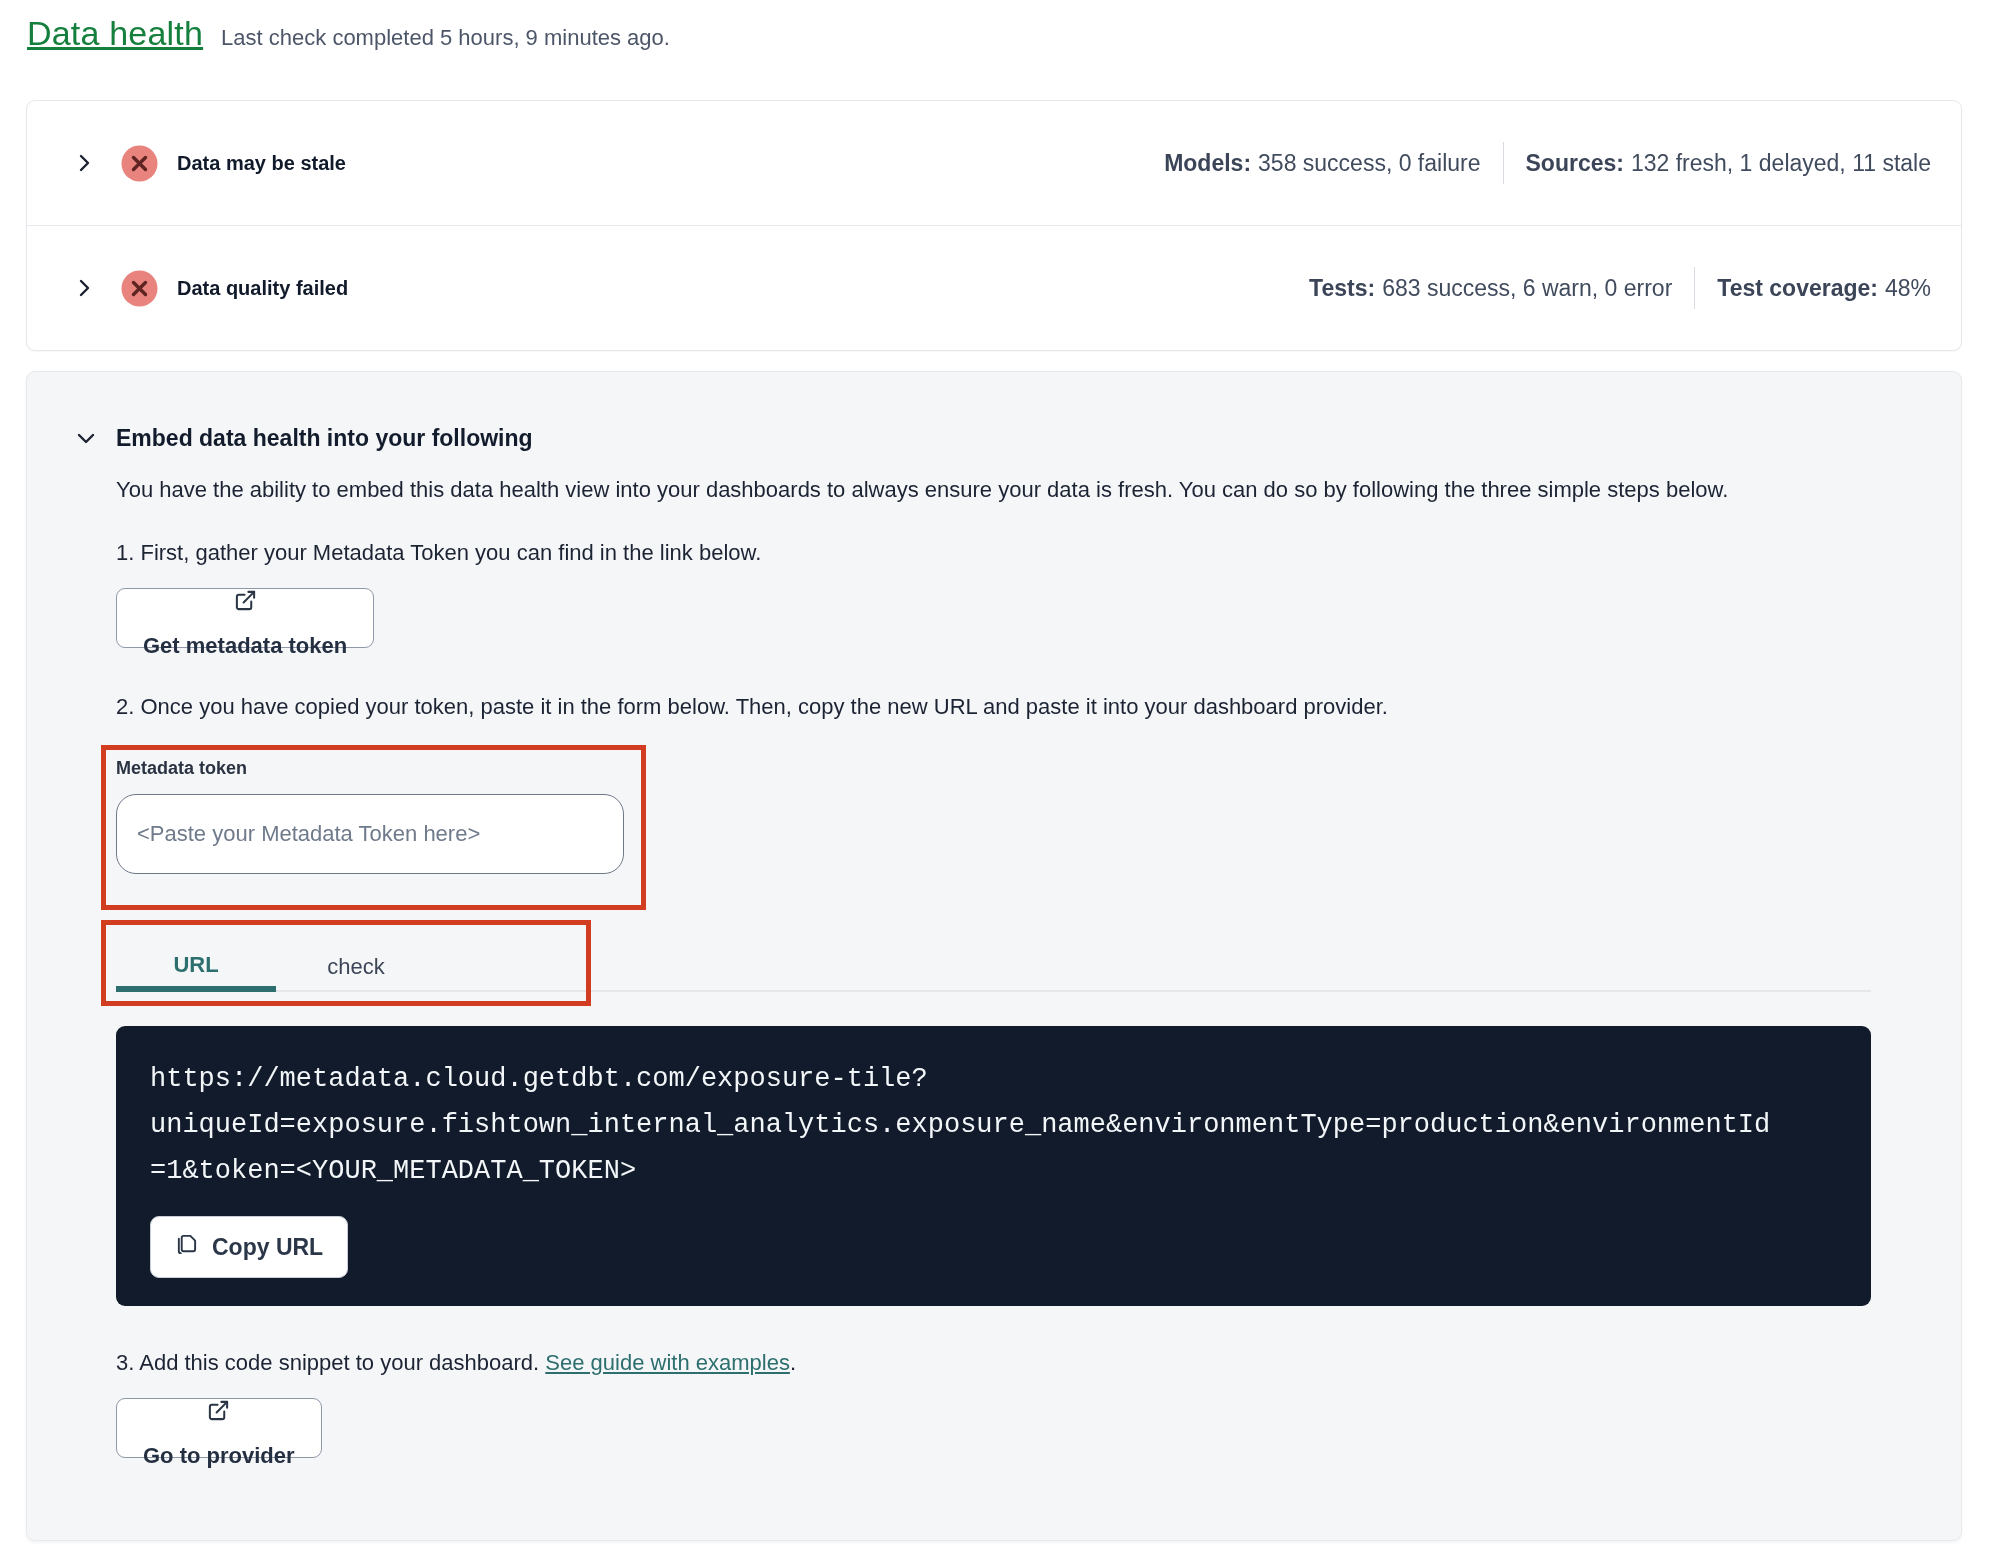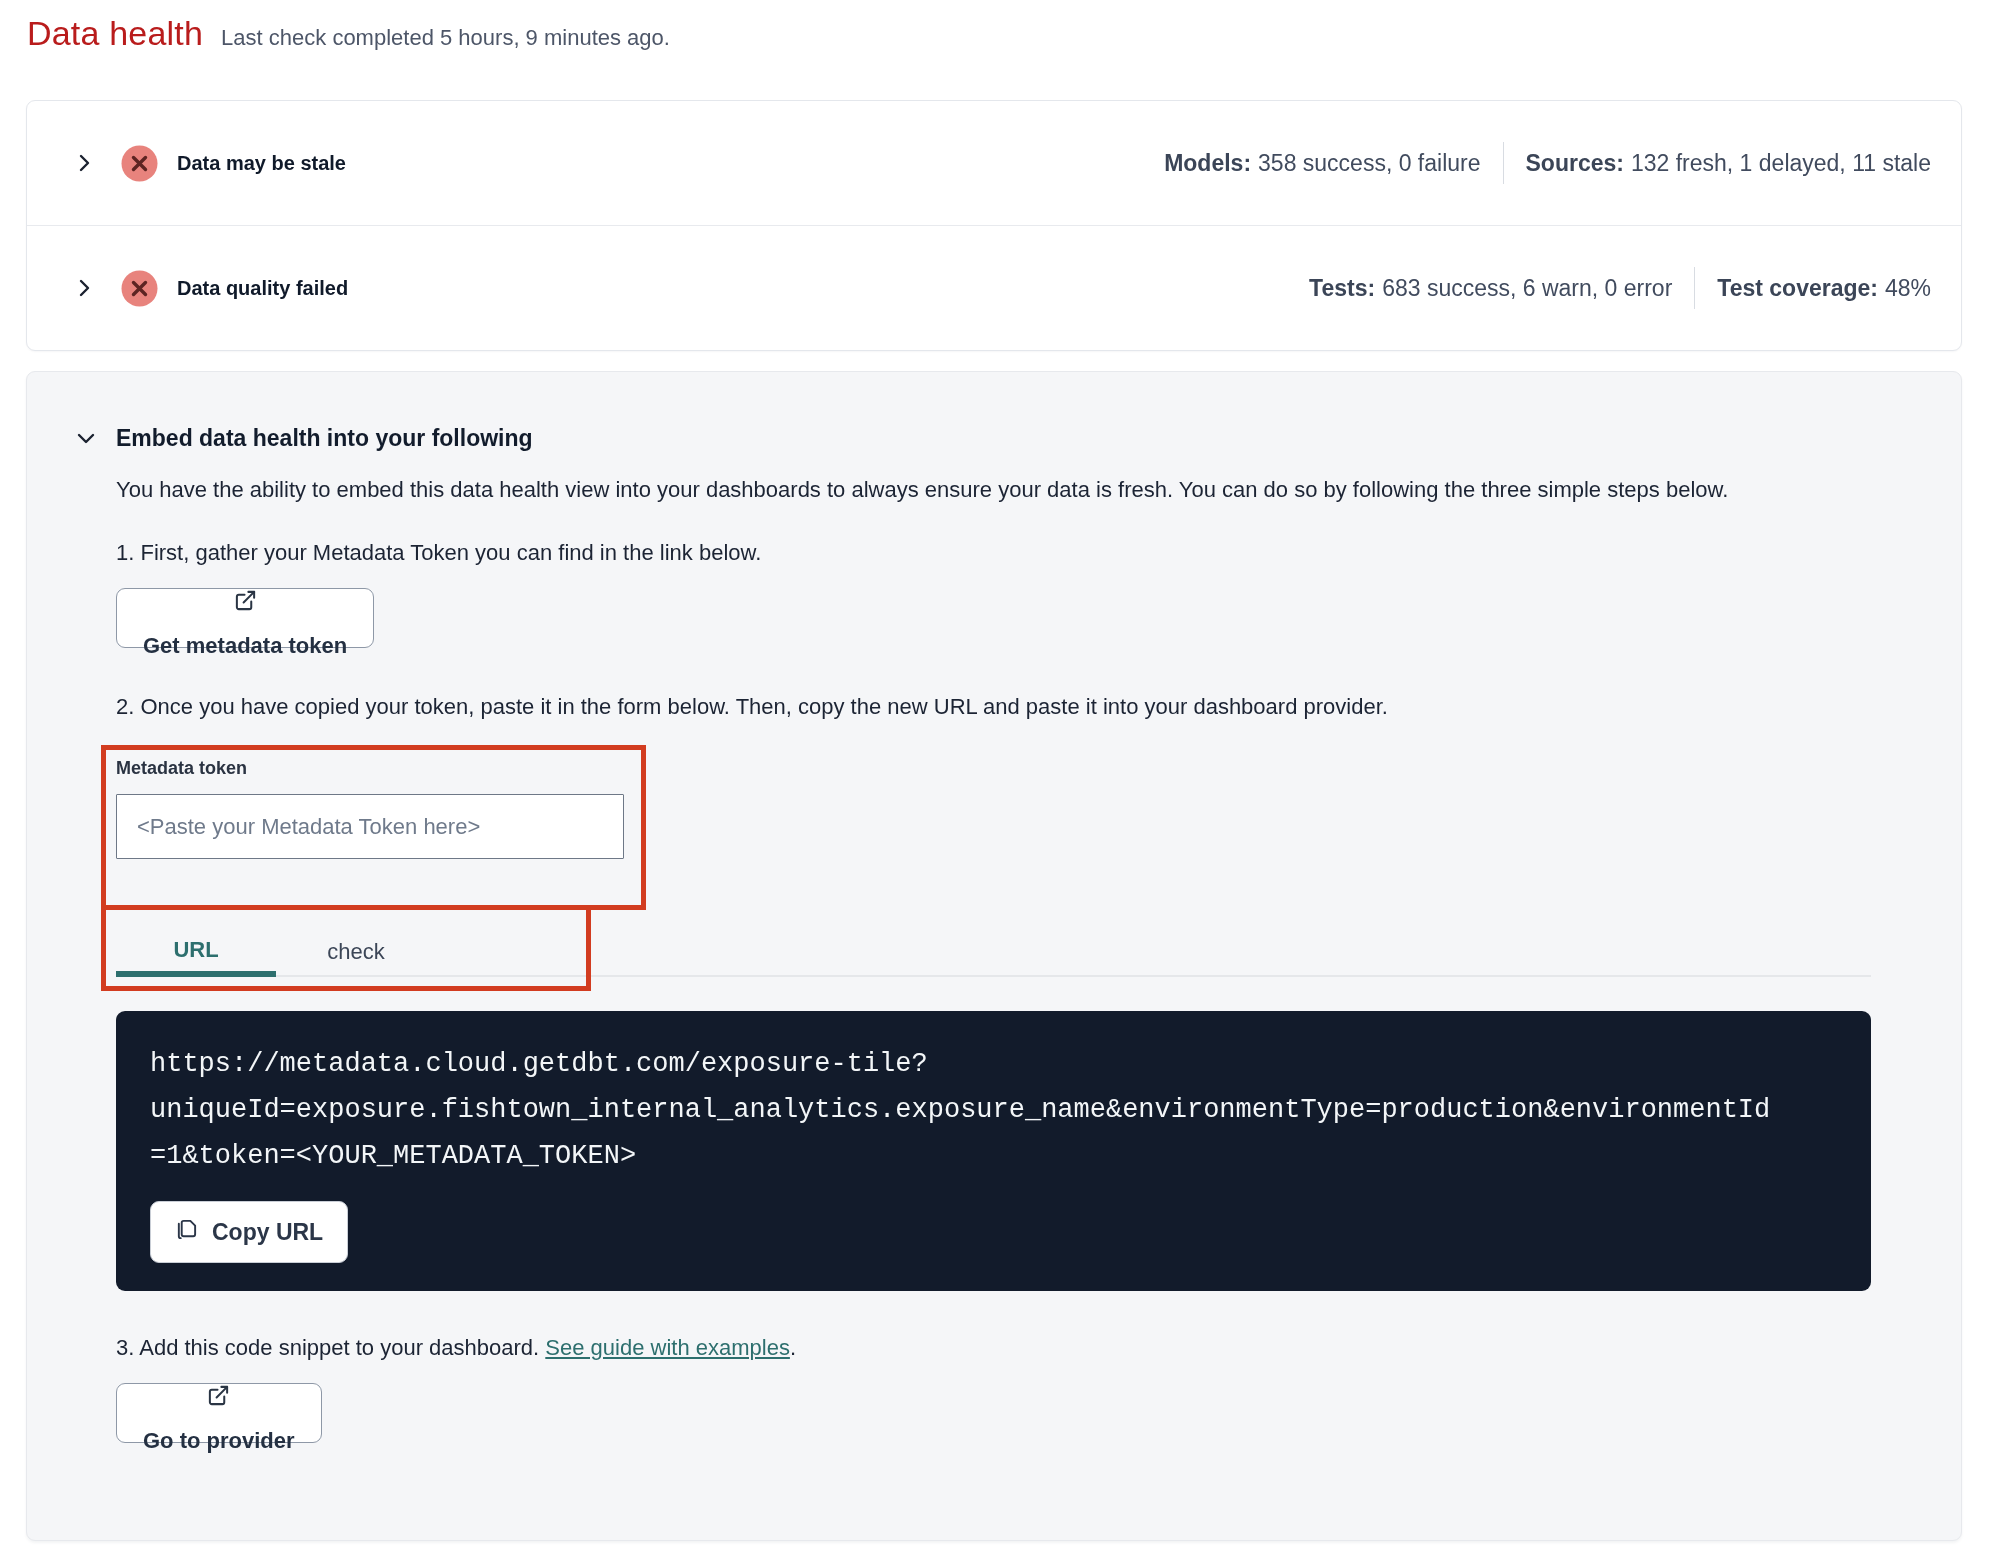--- a/index.html
+++ b/index.html
@@ -18,7 +18,7 @@
     padding:14px 0 0 27px; height:62px;
   }
   .page-header h1{
-    margin:0; font-size:34px; font-weight:500; color:#b91c1c; letter-spacing:.2px;
+    margin:0; font-size:34px; font-weight:500; color:#15803d; letter-spacing:.2px;text-decoration:underline;
   }
   .page-header .subtitle{ font-size:22px; color:#4d5668; }
 

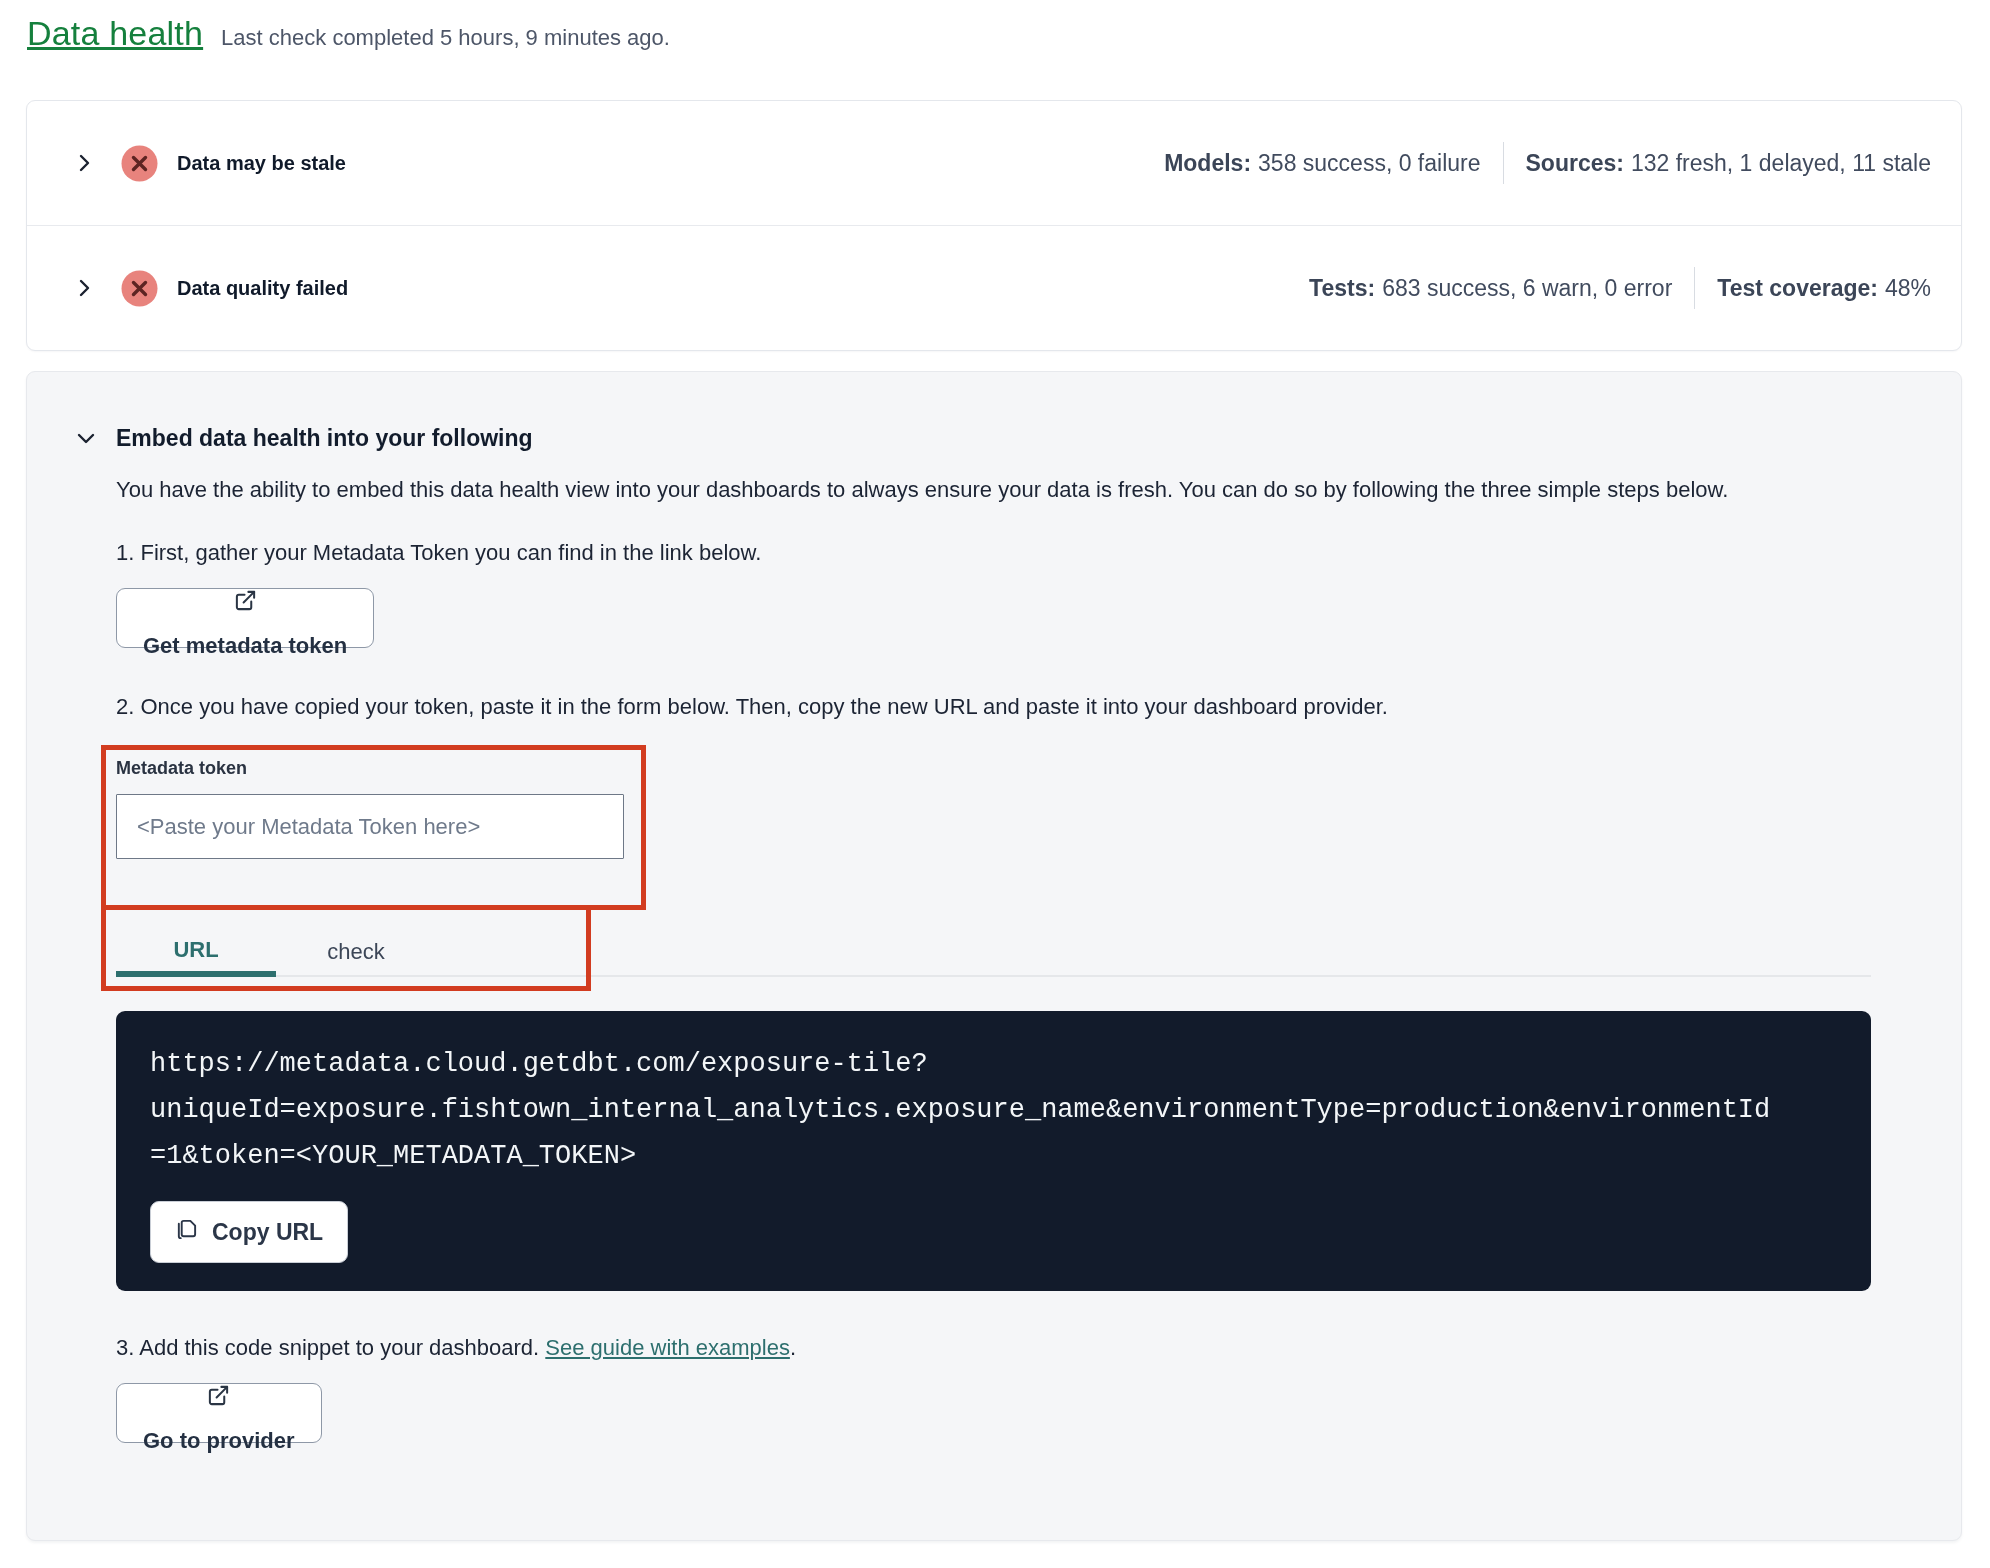--- a/index.html
+++ b/index.html
@@ -90,8 +90,8 @@
   .token-group{ position:relative; margin-top:36px; width:508px; }
   .token-label{ display:block; font-size:18px; font-weight:700; color:#2a3342; height:24px; }
   .token-input{
-    margin-top:12px; width:508px; height:65px;
-    border:1.5px solid #6e7887; border-radius:1px;
+    margin-top:12px; width:508px; height:80px;
+    border:1.5px solid #6e7887; border-radius:20px;
     background:#ffffff; padding:16px 20px;
     font-family:"Liberation Sans", sans-serif;
     font-size:22px; color:#2a3342;

